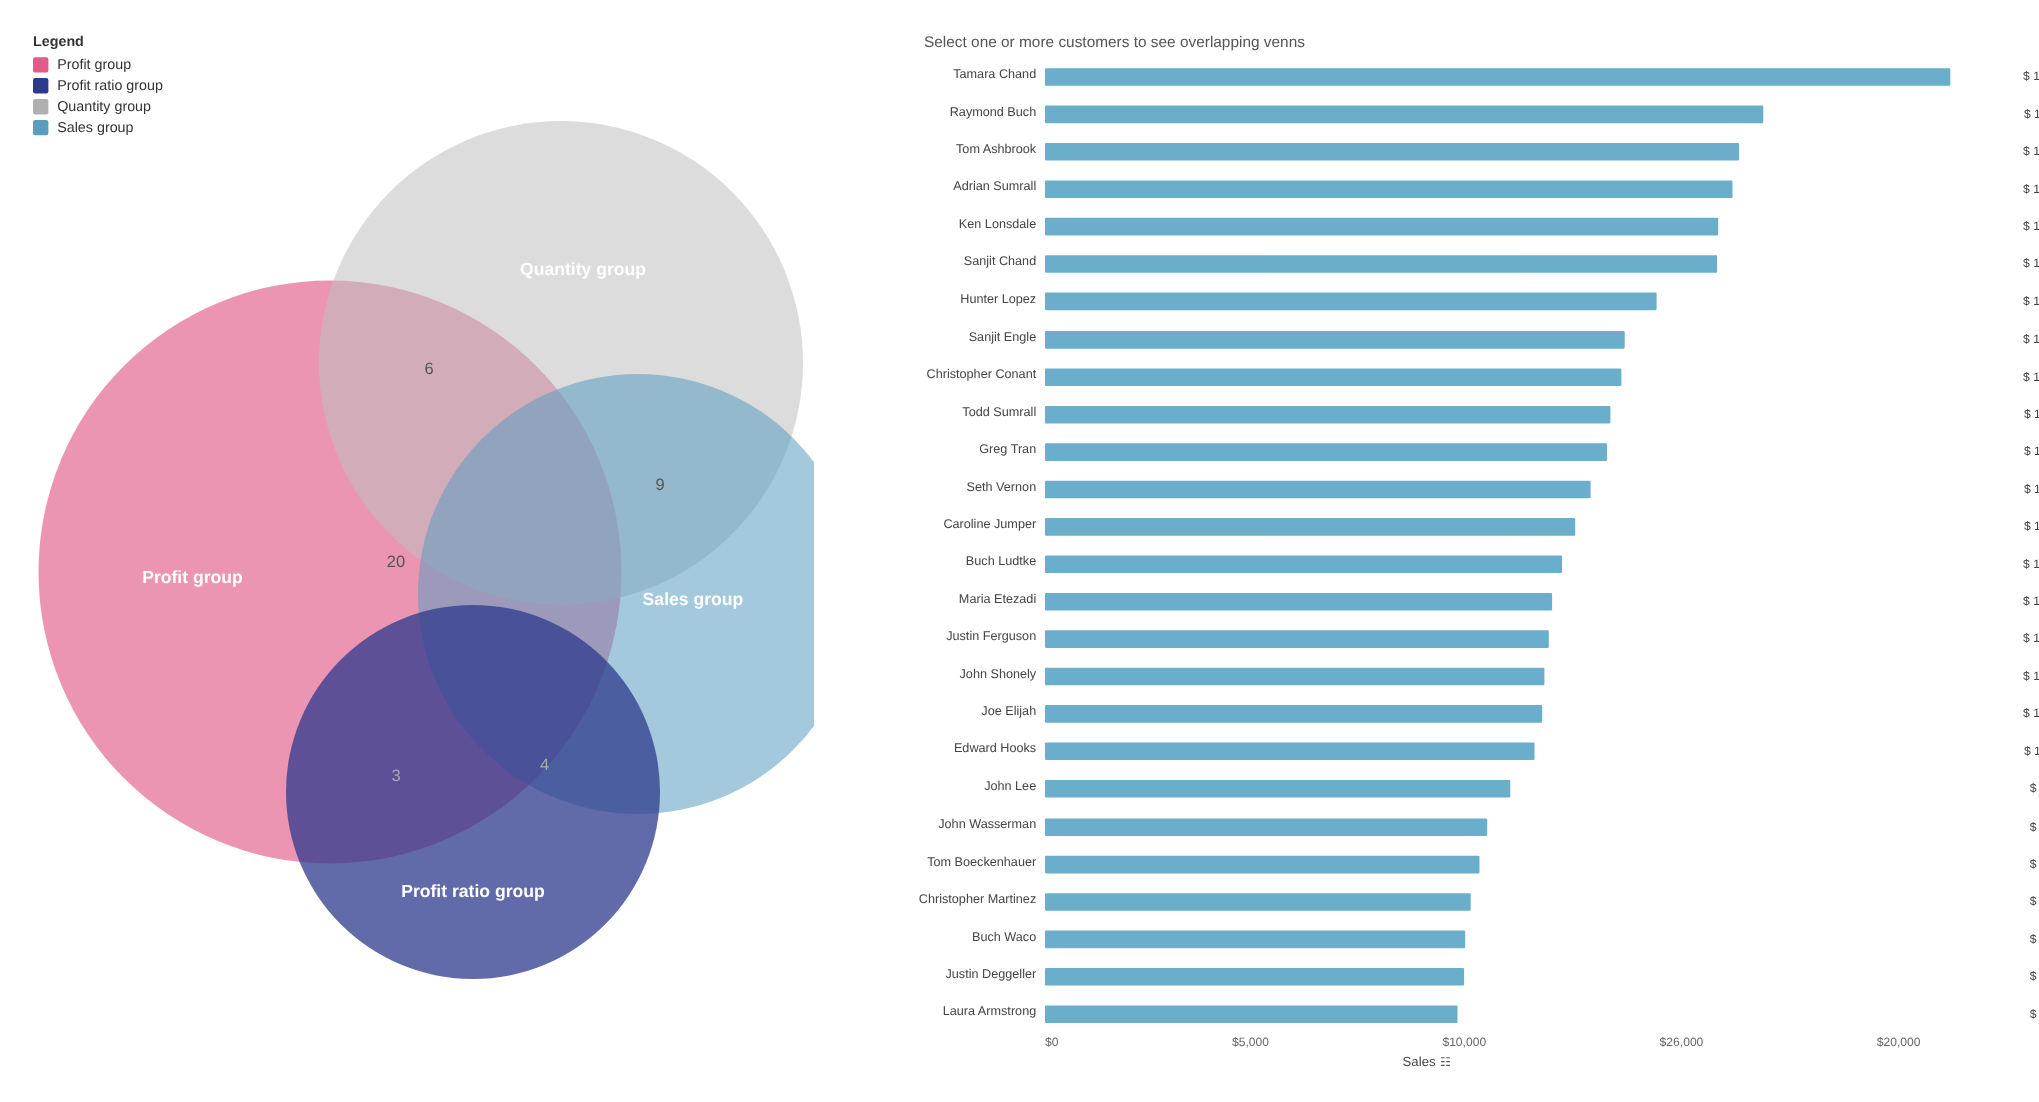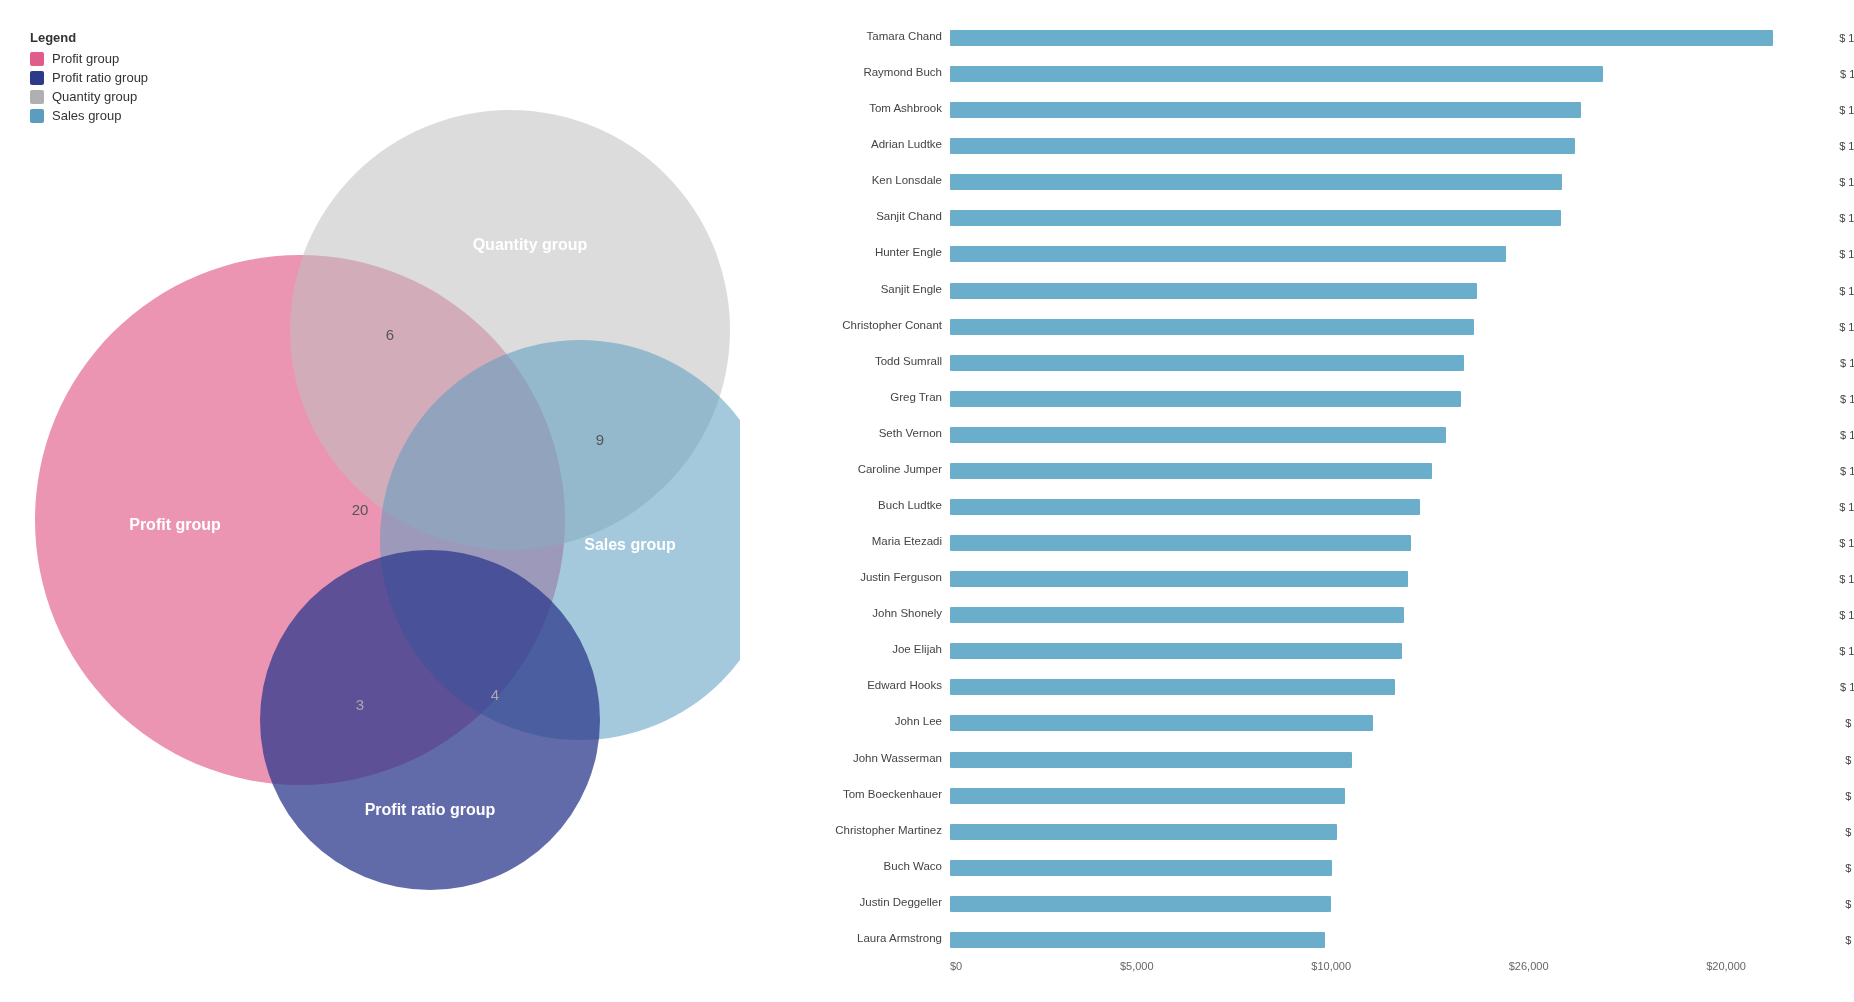--- a/index.html
+++ b/index.html
@@ -191,6 +191,7 @@
 </div>
 
 <div class="right-panel">
+  <div class="chart-title">Select one or more customers to see overlapping venns</div>
   <div class="bar-chart-area">
     <div class="bar-rows" id="bar-rows-container">
     <div class="bar-row">

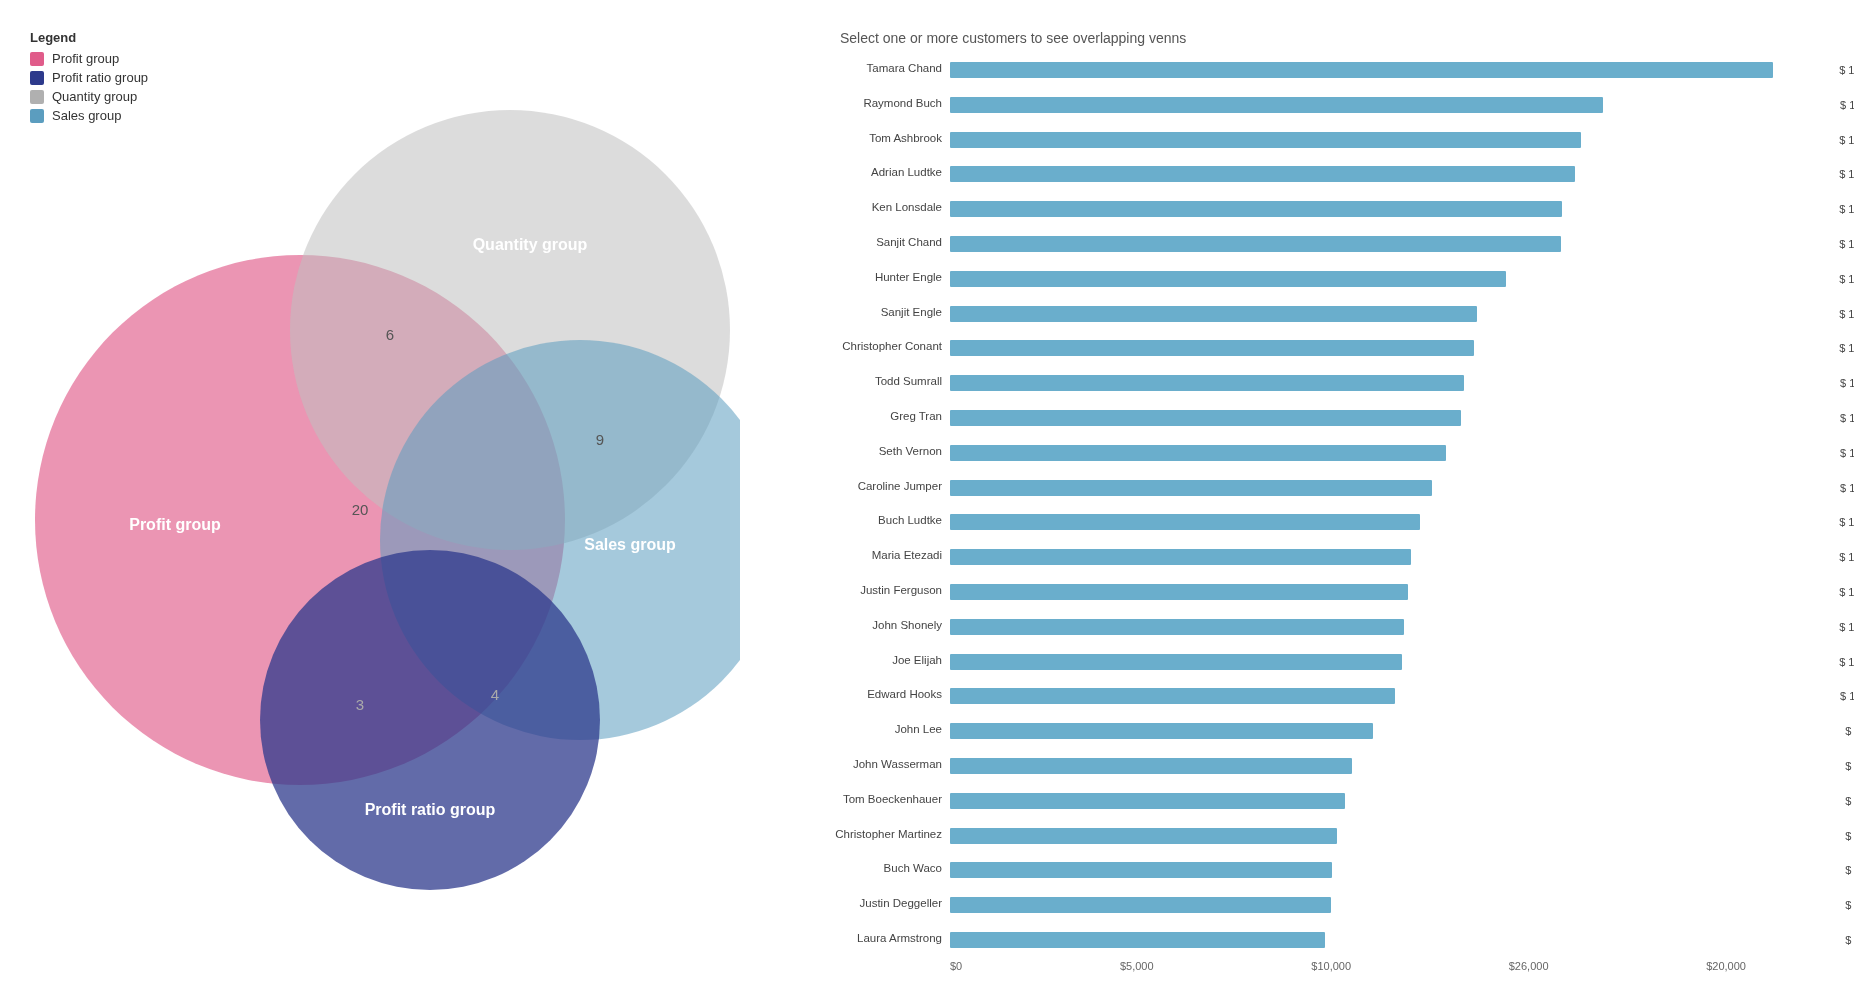--- a/index.html
+++ b/index.html
@@ -216,7 +216,7 @@
     </div>
   </div>
         <div class="bar-row">
-    <div class="bar-label">Adrian Ludtke</div>
+    <div class="bar-label">Adrian Sumrall</div>
     <div class="bar-track">
       <div class="bar-fill" style="width:72.37%;"></div>
       <span class="bar-value">$ 14,474</span>

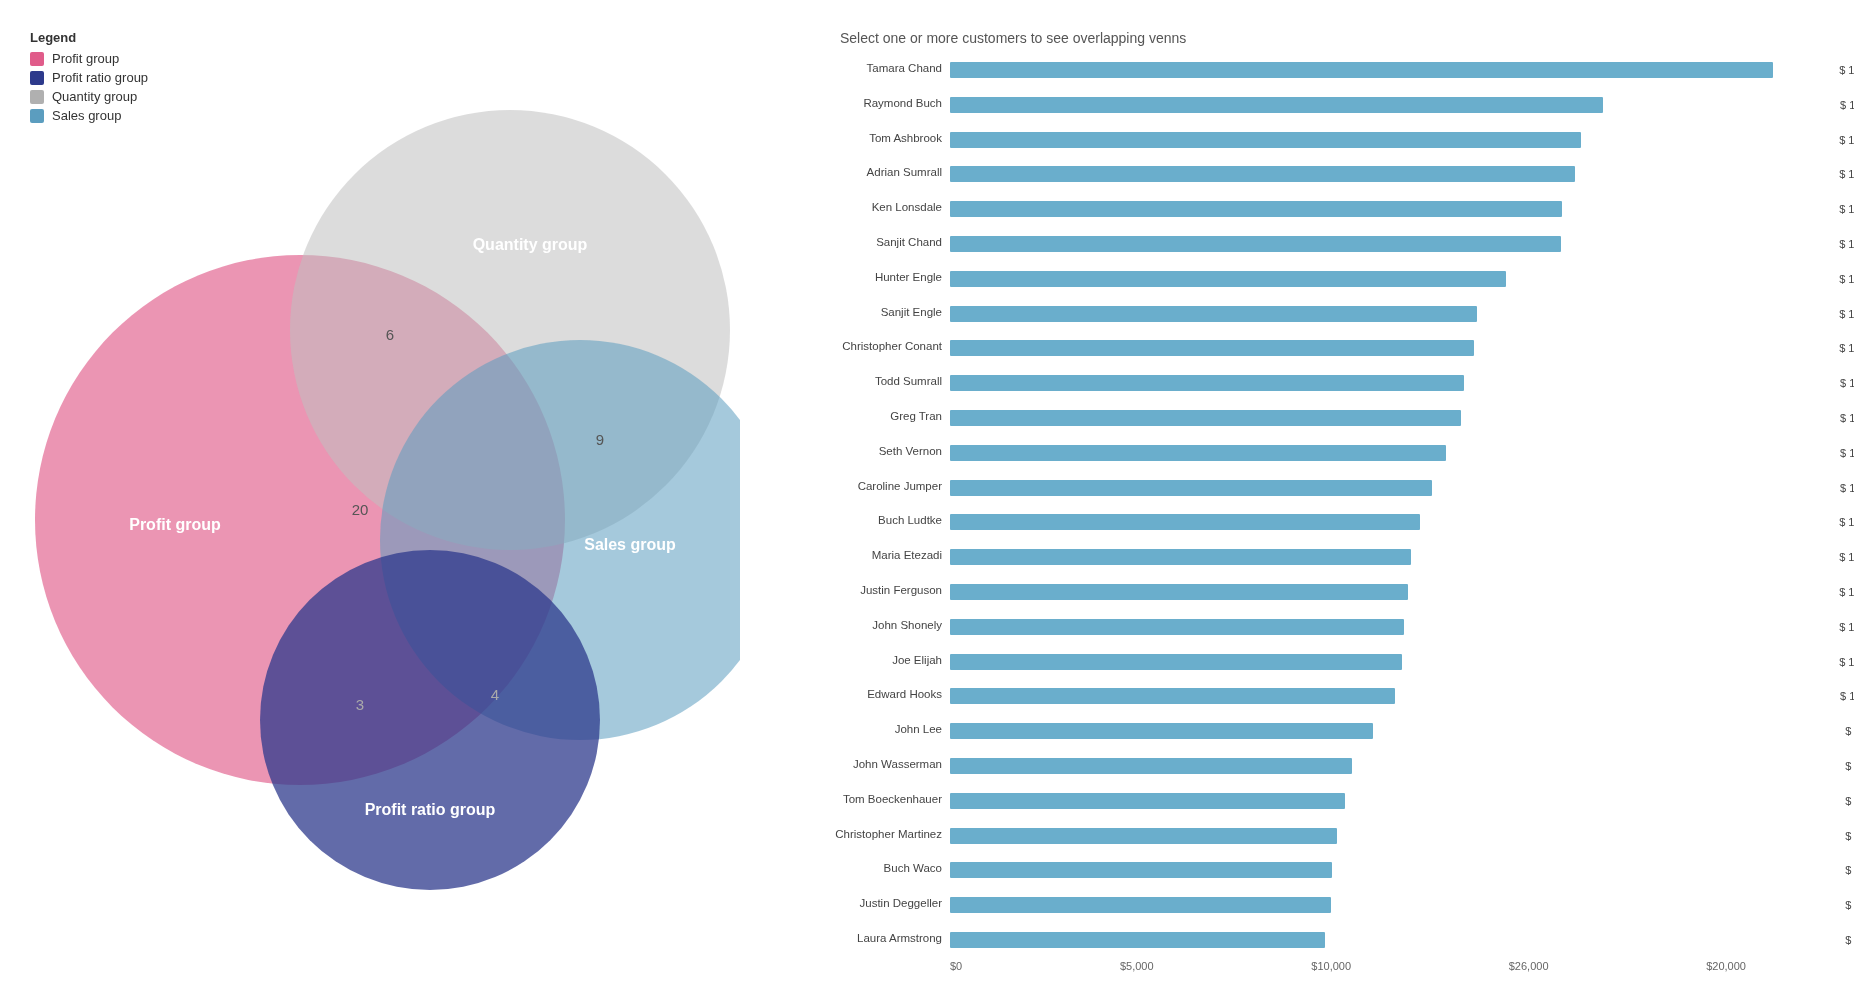--- a/index.html
+++ b/index.html
@@ -237,7 +237,7 @@
     </div>
   </div>
         <div class="bar-row">
-    <div class="bar-label">Hunter Engle</div>
+    <div class="bar-label">Hunter Lopez</div>
     <div class="bar-track">
       <div class="bar-fill" style="width:64.36500000000001%;"></div>
       <span class="bar-value">$ 12,873</span>

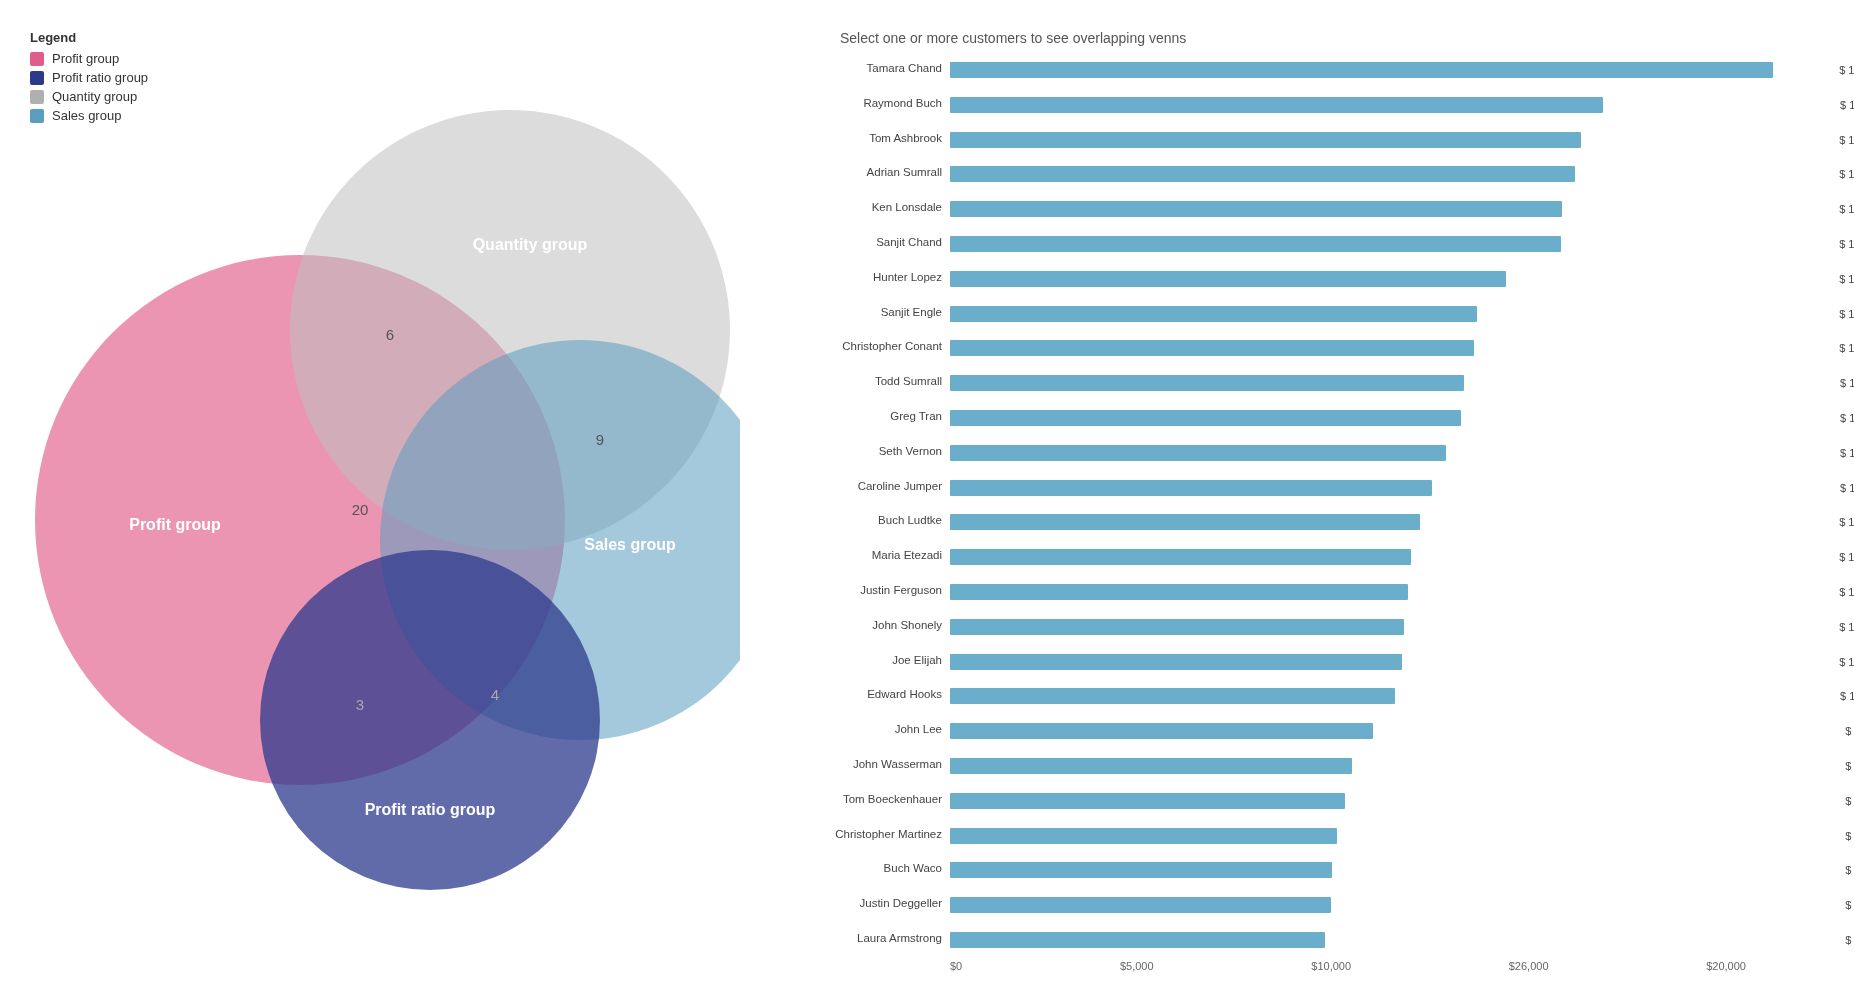--- a/index.html
+++ b/index.html
@@ -386,6 +386,10 @@
           <span>$20,000</span>
         </div>
     </div>
+    <div class="chart-footer">
+      <span>Sales</span>
+      <span class="filter-icon">☷</span>
+    </div>
   </div>
 </div>
 

